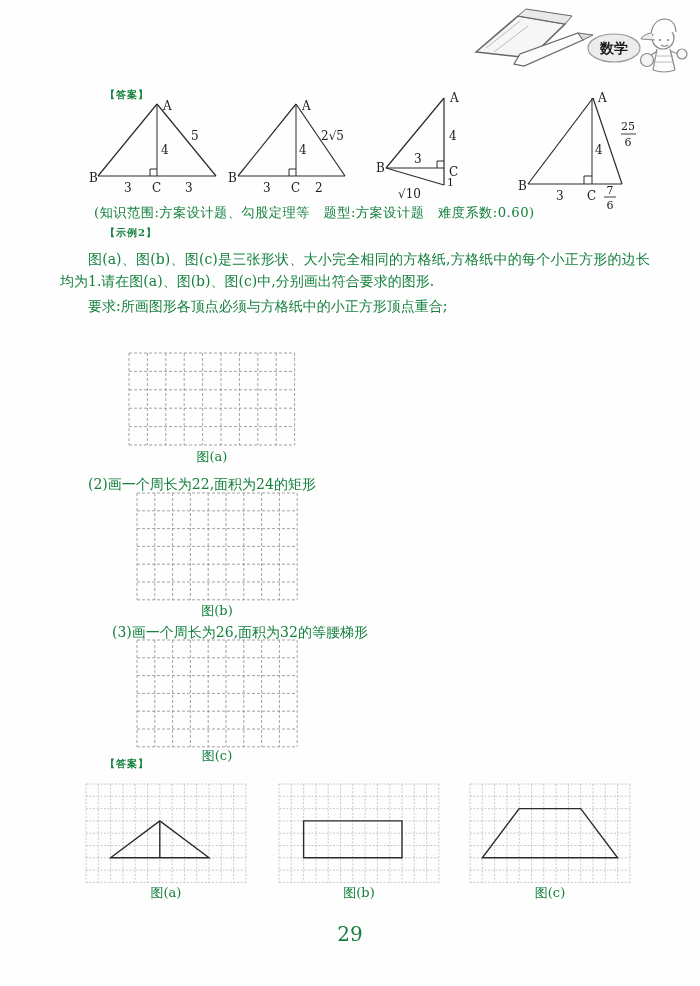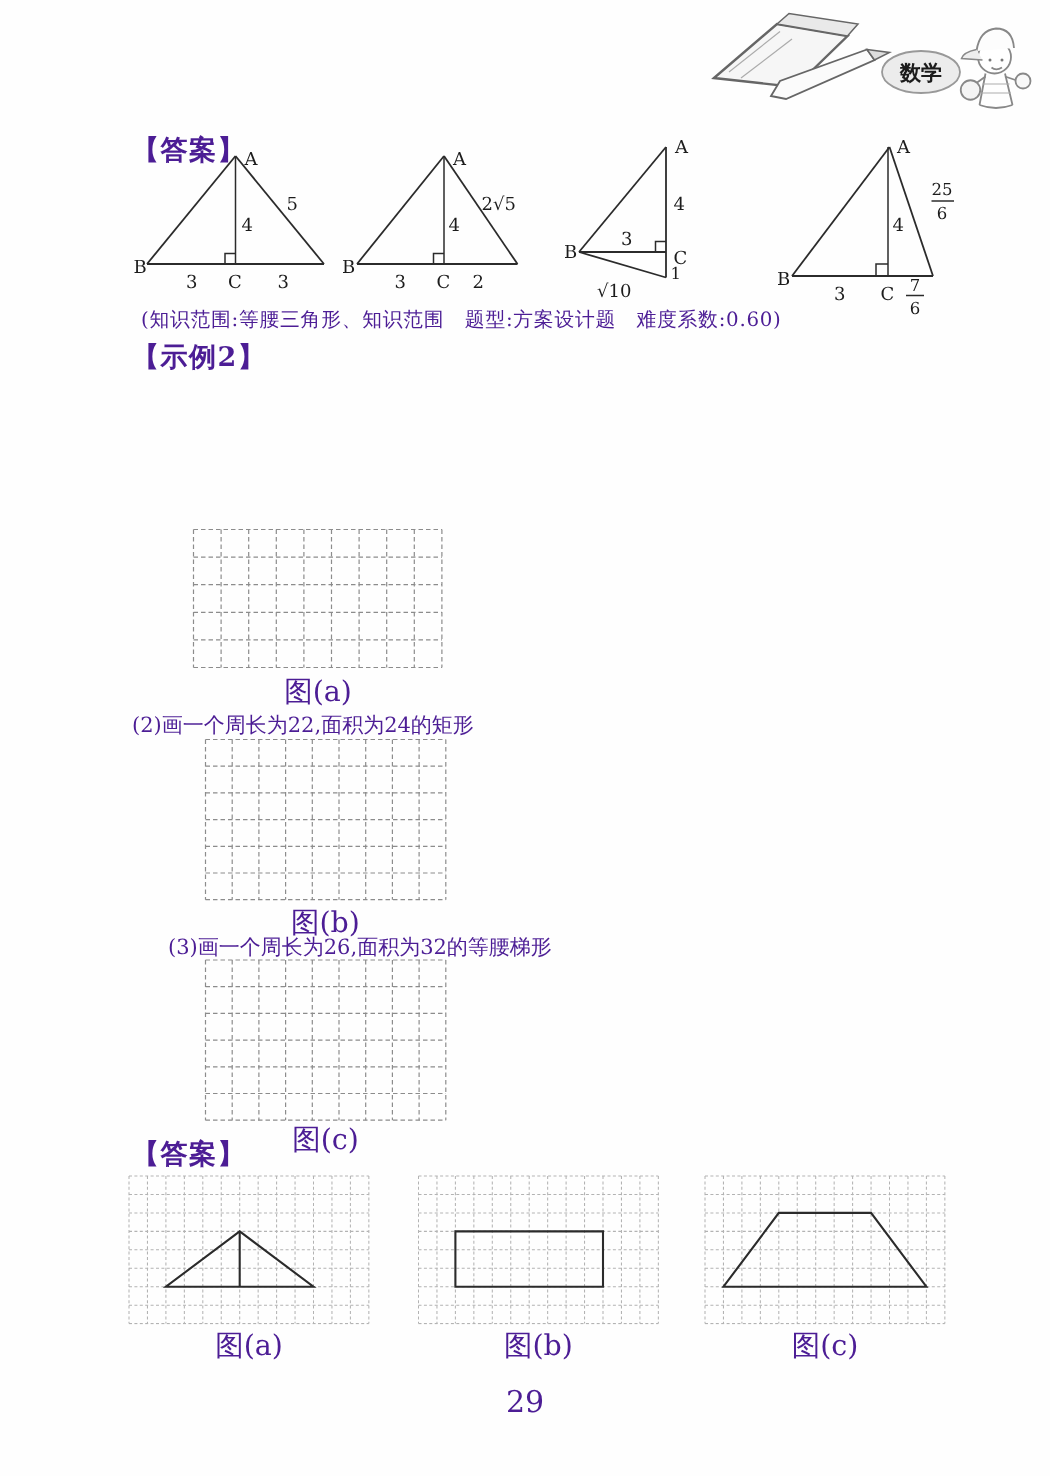--- a/index.html
+++ b/index.html
@@ -5,7 +5,7 @@
   html,body{margin:0;padding:0;background:#ffffff;}
   .page{
     position:relative;width:700px;height:984px;margin:0 auto;background:#fefefe;
-    font-family:"DejaVu Serif","Liberation Serif",serif;color:#4c1d95;overflow:hidden;
+    font-family:"DejaVu Serif","Liberation Serif",serif;color:#15803d;overflow:hidden;
   }
   .abs{position:absolute;}
   .heading{font-size:18px;font-weight:bold;letter-spacing:1px;}

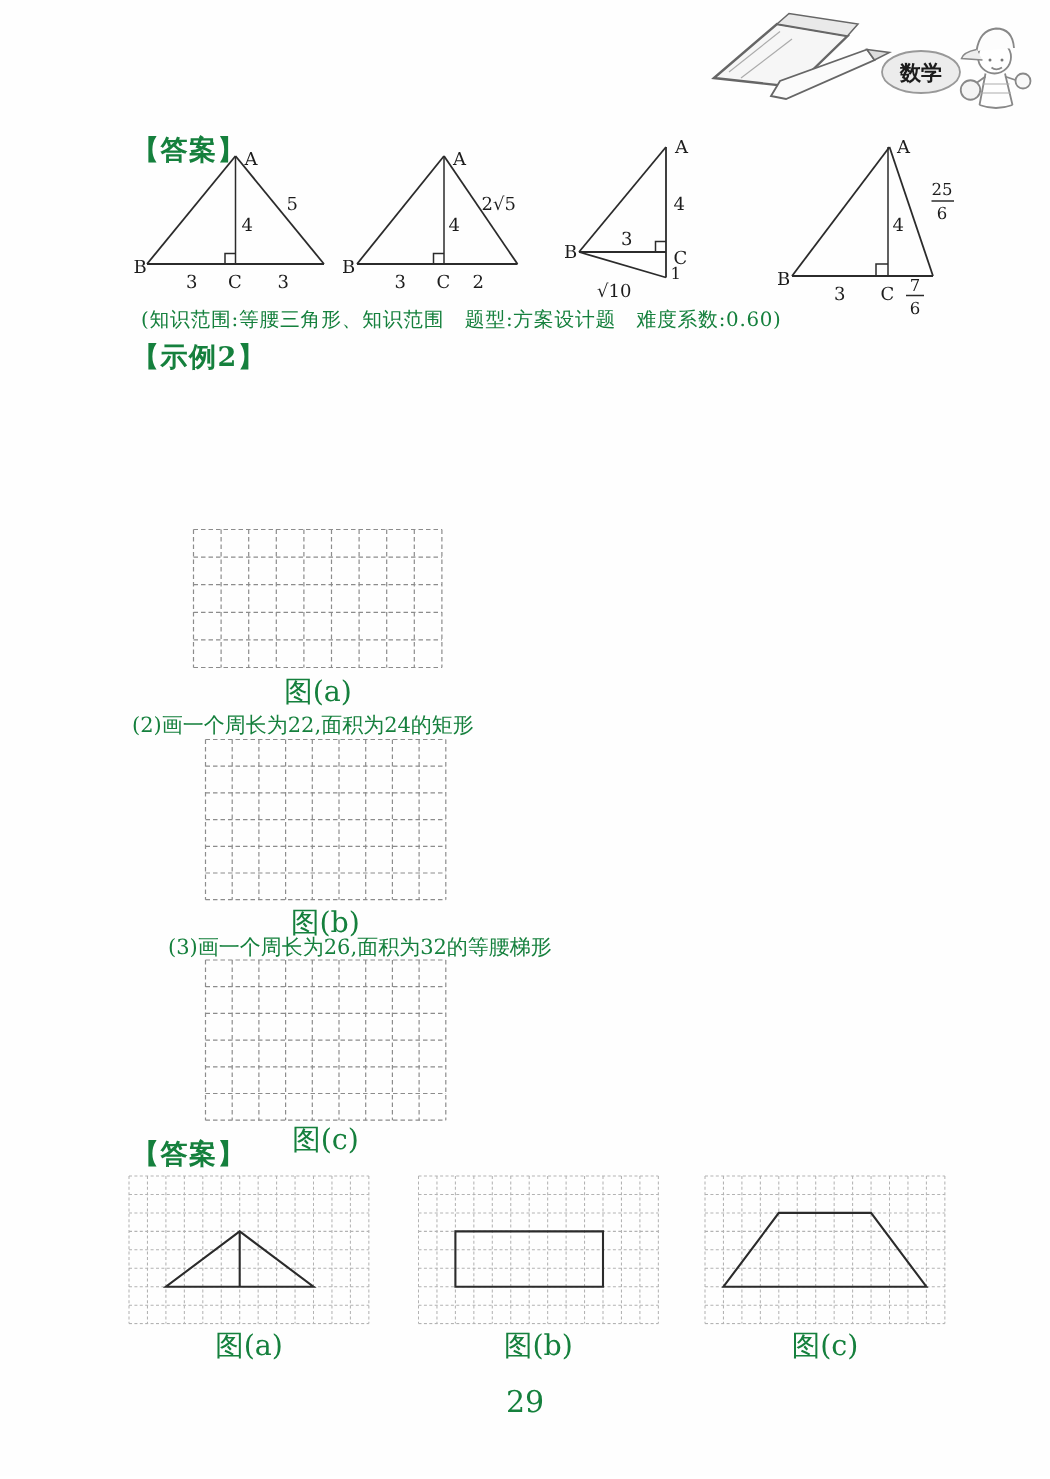--- a/index.html
+++ b/index.html
@@ -8,7 +8,7 @@
     font-family:"DejaVu Serif","Liberation Serif",serif;color:#15803d;overflow:hidden;
   }
   .abs{position:absolute;}
-  .heading{font-size:18px;font-weight:bold;letter-spacing:1px;}
+  .heading{font-size:10px;font-weight:bold;letter-spacing:1px;margin-left:17px;}
   .para{font-size:14px;line-height:22px;text-align:justify;}
   .indent{text-indent:2em;}
   .note{font-size:13.2px;letter-spacing:.5px;}

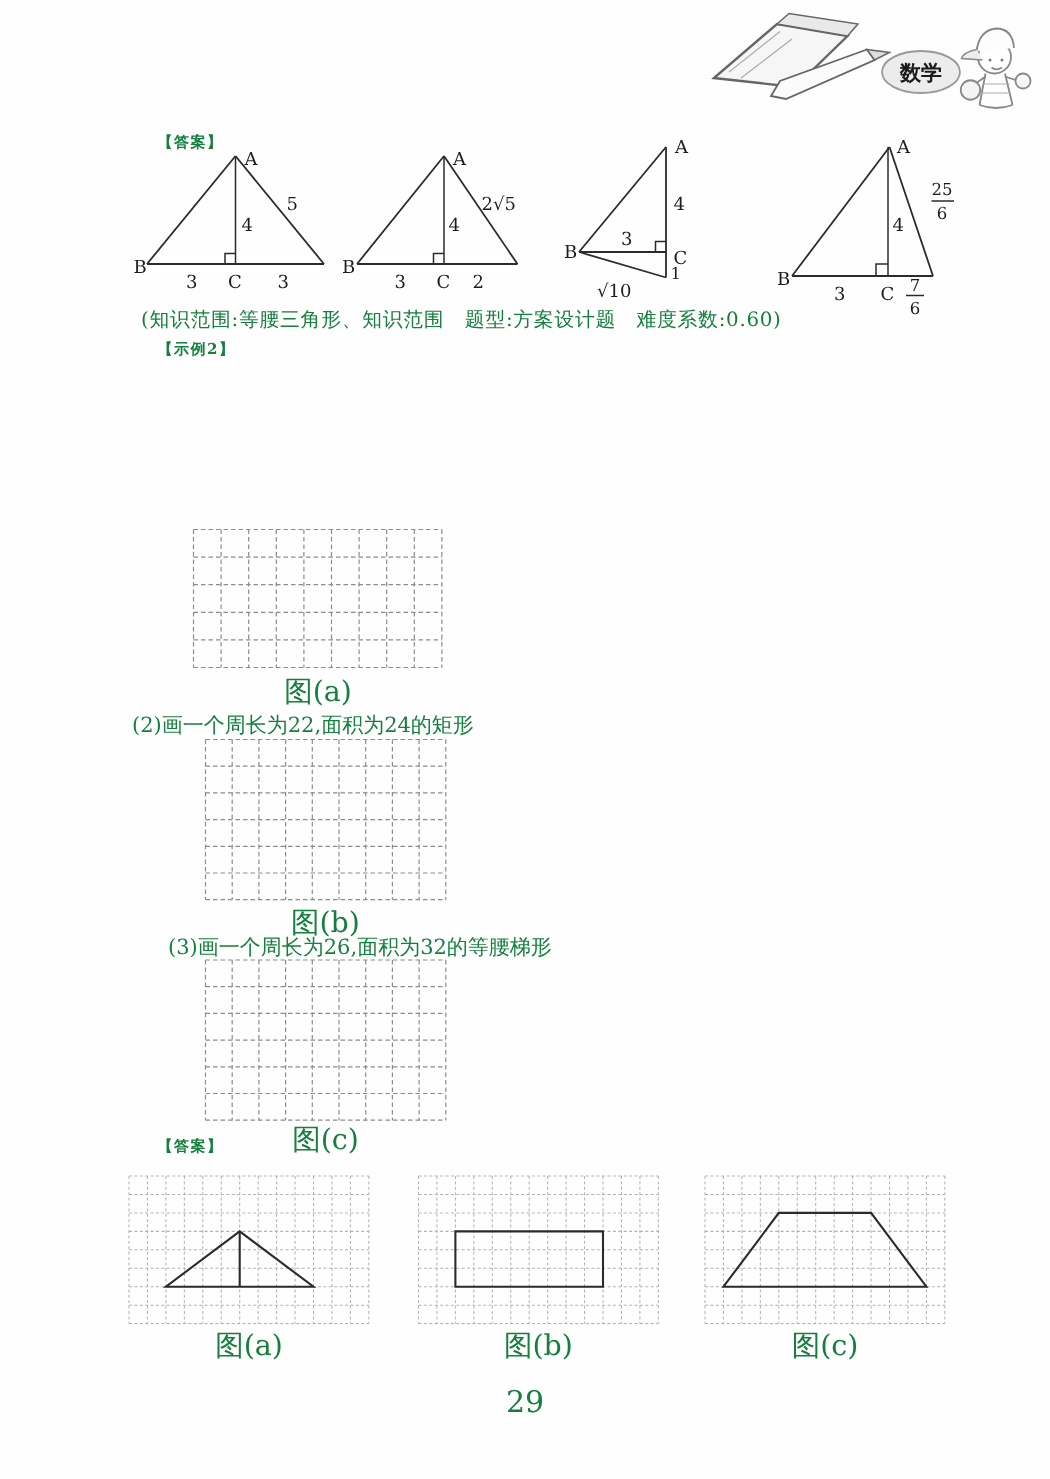--- a/index.html
+++ b/index.html
@@ -132,7 +132,7 @@
     </svg>
   </div>
 
-  <div class="abs note" style="left:94px;top:204px;">(知识范围:等腰三角形、知识范围　题型:方案设计题　难度系数:0.60)</div>
+  <div class="abs note" style="left:94px;top:204px;">(知识范围:方案设计题、勾股定理等　题型:方案设计题　难度系数:0.60)</div>
 
   <div class="abs heading" style="left:88px;top:226px;">【示例2】</div>
 

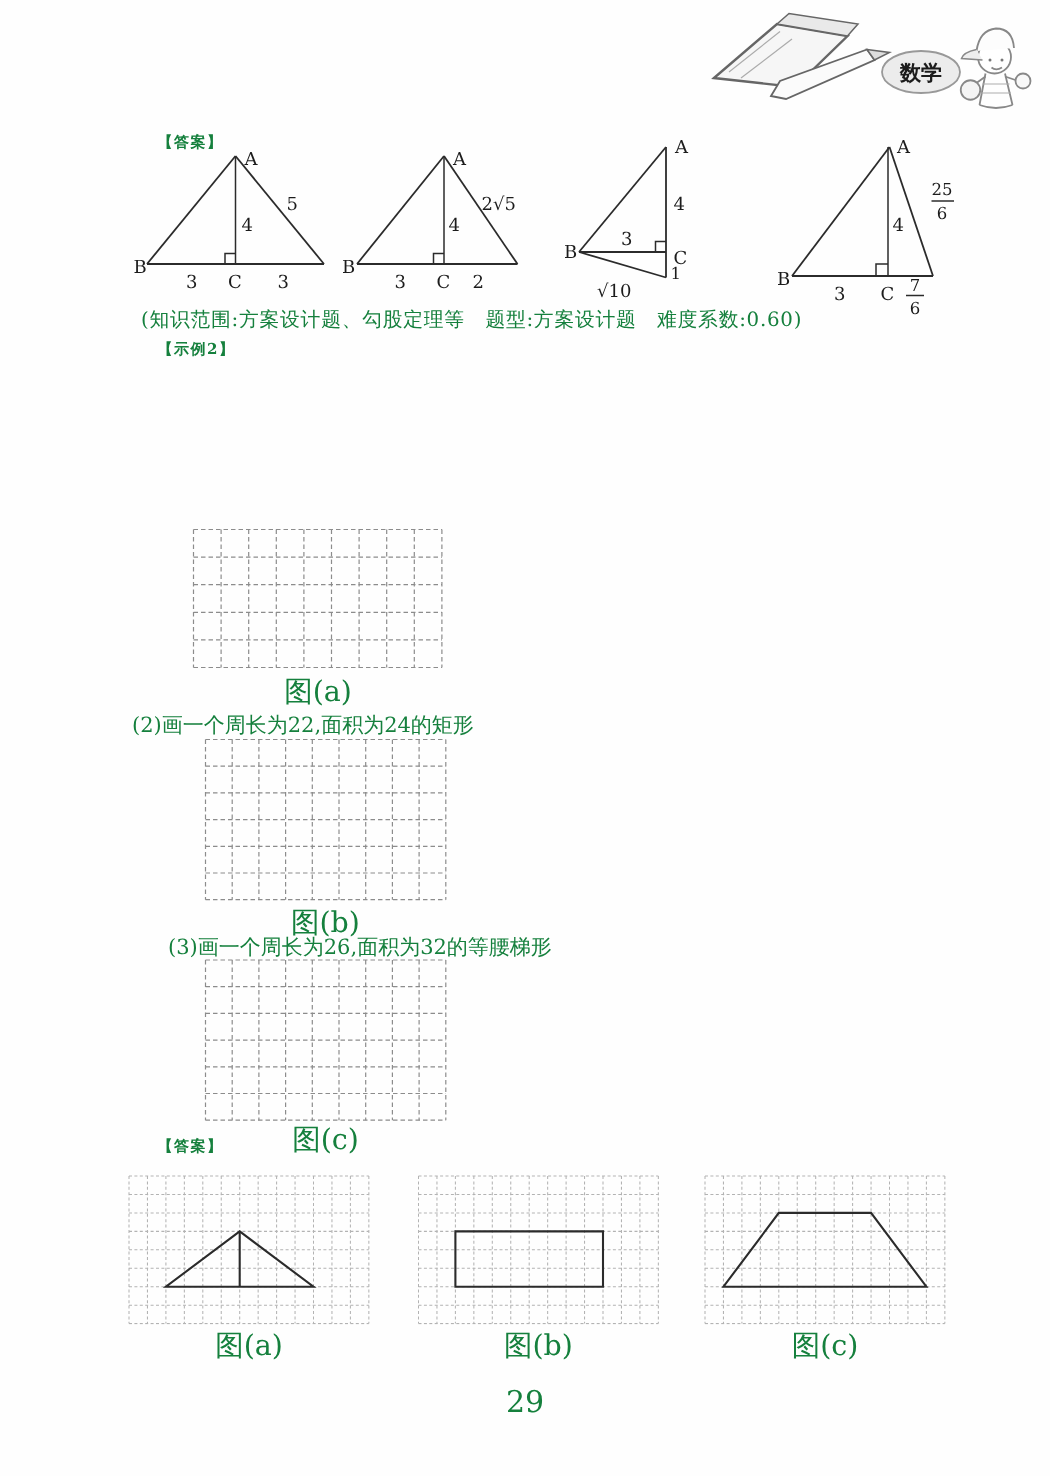--- a/index.html
+++ b/index.html
@@ -136,6 +136,7 @@
 
   <div class="abs heading" style="left:88px;top:226px;">【示例2】</div>
 
+  <div class="abs para indent" style="left:60px;top:248px;width:590px;">图(a)、图(b)、图(c)是三张形状、大小完全相同的方格纸,方格纸中的每个小正方形的边长均为1.请在图(a)、图(b)、图(c)中,分别画出符合要求的图形.</div>
 
 
 

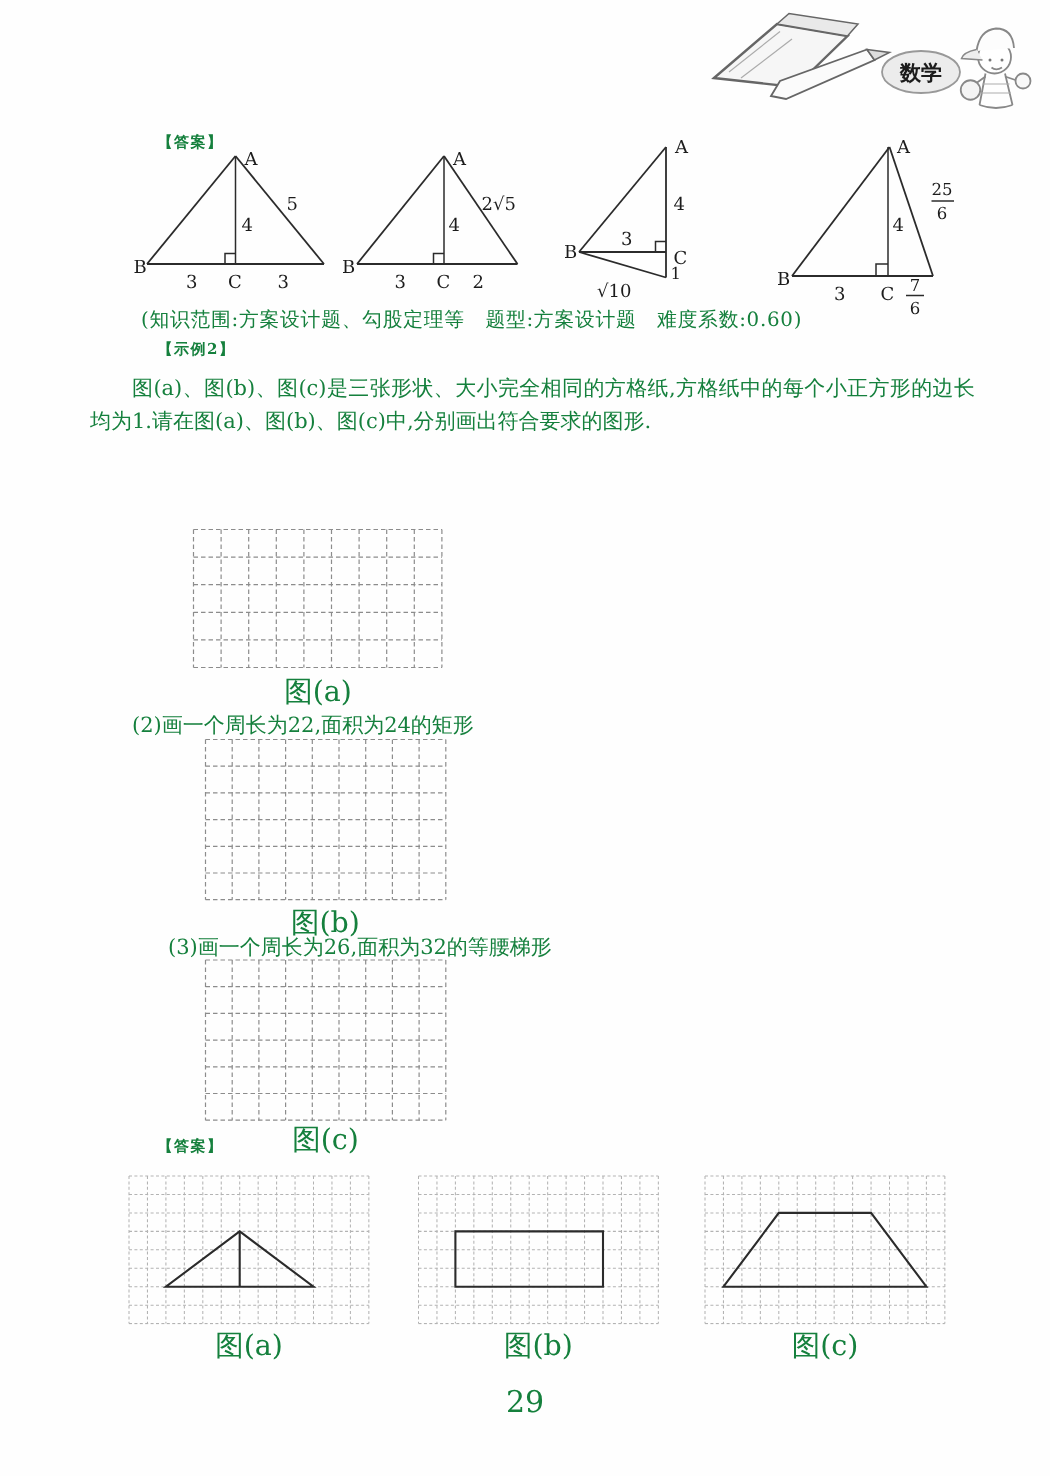--- a/index.html
+++ b/index.html
@@ -138,6 +138,7 @@
 
   <div class="abs para indent" style="left:60px;top:248px;width:590px;">图(a)、图(b)、图(c)是三张形状、大小完全相同的方格纸,方格纸中的每个小正方形的边长均为1.请在图(a)、图(b)、图(c)中,分别画出符合要求的图形.</div>
 
+  <div class="abs para" style="left:88px;top:295px;width:560px;">要求:所画图形各顶点必须与方格纸中的小正方形顶点重合;</div>
 
 
   <div class="abs" style="left:128px;top:352px;"><svg width="167.6" height="94">

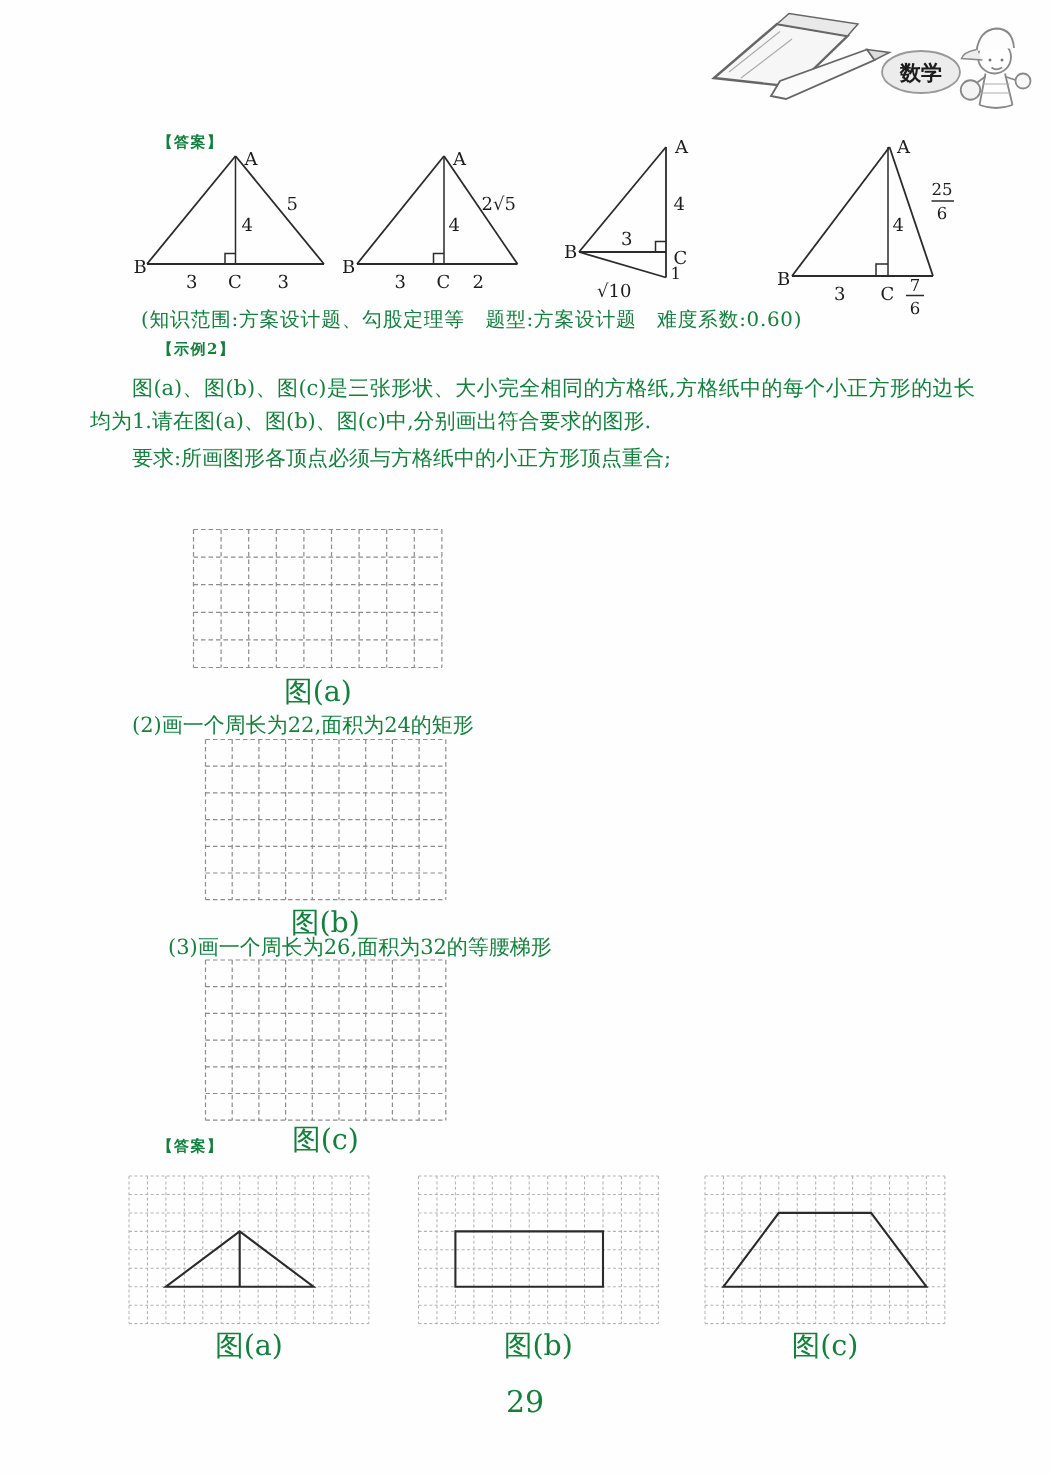--- a/index.html
+++ b/index.html
@@ -12,7 +12,7 @@
   .para{font-size:14px;line-height:22px;text-align:justify;}
   .indent{text-indent:2em;}
   .note{font-size:13.2px;letter-spacing:.5px;}
-  .figlabel{font-size:19px;text-align:center;}
+  .figlabel{font-size:13px;text-align:center;}
   .pagenum{font-size:20px;text-align:center;width:700px;}
   svg text{font-family:"DejaVu Serif","Liberation Serif",serif;fill:#1c1c1c;}
   .tri line, .tri polyline{stroke:#2b2b2b;fill:none;}

